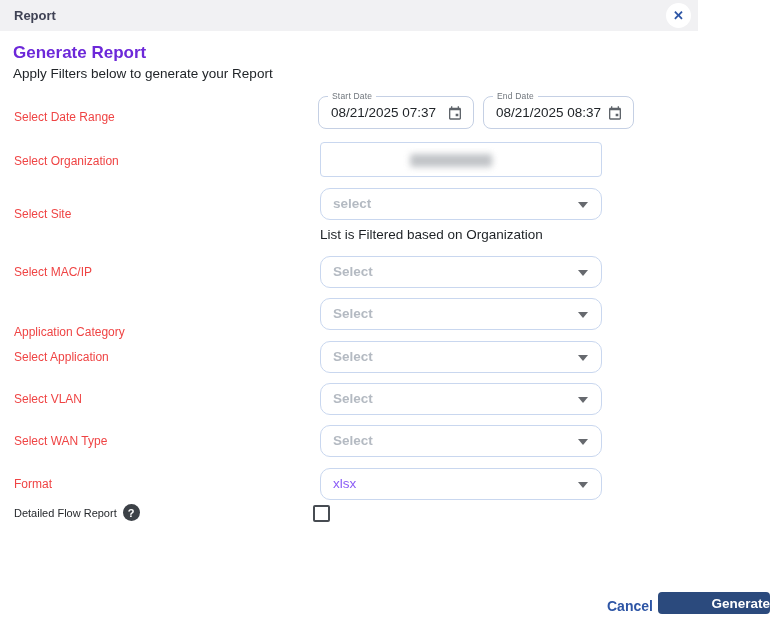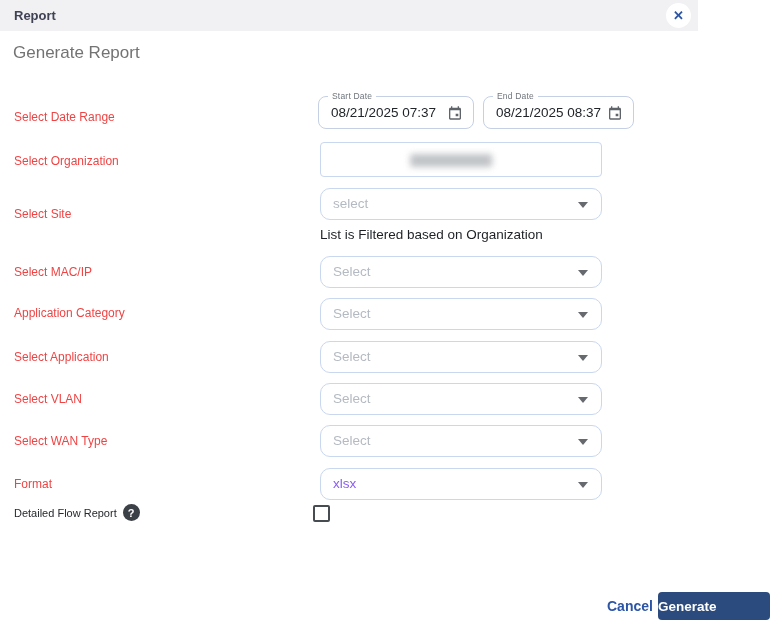--- a/index.html
+++ b/index.html
@@ -33,7 +33,7 @@
   
   .page-title {
     position: absolute; left: 13px; top: 43px;
-    font-size: 17px; font-weight: normal; color: #737373;
+    font-size: 17px; font-weight: bold; color: #6d28d9;
   }
   .page-subtitle {
     position: absolute; left: 13px; top: 66px;

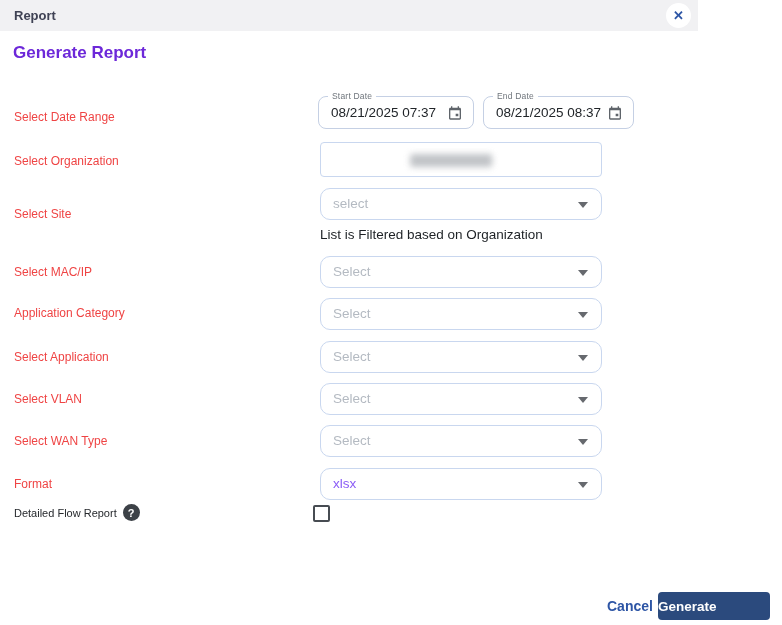--- a/index.html
+++ b/index.html
@@ -140,6 +140,7 @@
   </div>
 
   <div class="page-title">Generate Report</div>
+  <div class="page-subtitle">Apply Filters below to generate your Report</div>
 
   <div class="flabel" style="top:109px">Select Date Range</div>
   <div class="flabel" style="top:153px">Select Organization</div>

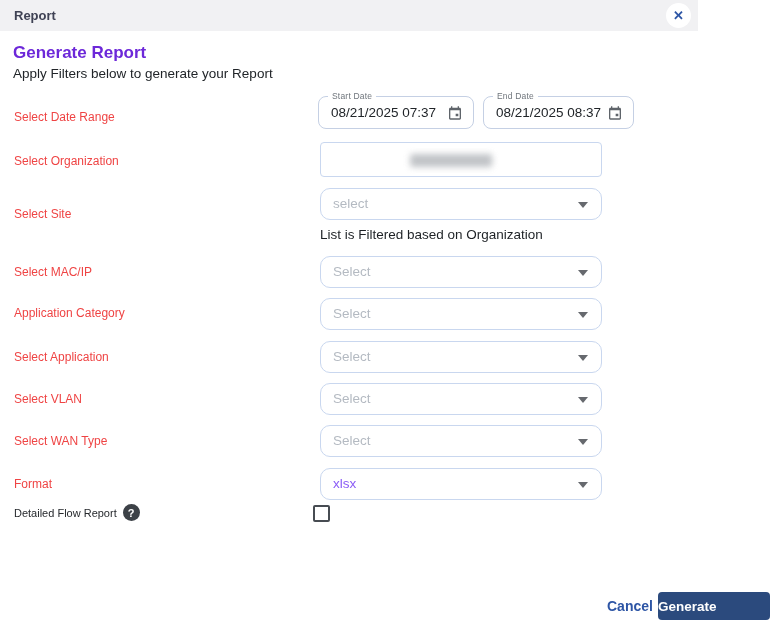--- a/index.html
+++ b/index.html
@@ -78,7 +78,7 @@
   }
   .dd .ph {
     position: absolute; left: 12px; top: 0; line-height: 30px;
-    font-size: 13.5px; color: #b4bac2;
+    font-size: 13.5px; color: #b4bac2; font-weight: bold;
   }
   .dd .val {
     position: absolute; left: 12px; top: 0; line-height: 30px;

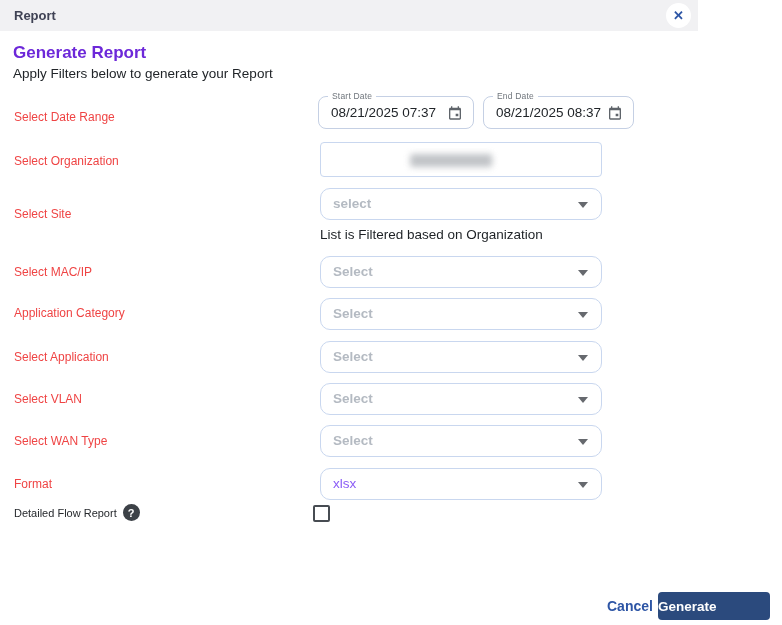--- a/index.html
+++ b/index.html
@@ -146,7 +146,7 @@
   <div class="flabel" style="top:153px">Select Organization</div>
   <div class="flabel" style="top:206px">Select Site</div>
   <div class="flabel" style="top:264px">Select MAC/IP</div>
-  <div class="flabel" style="top:305px">Application Category</div>
+  <div class="flabel" style="top:324px">Application Category</div>
   <div class="flabel" style="top:349px">Select Application</div>
   <div class="flabel" style="top:391px">Select VLAN</div>
   <div class="flabel" style="top:433px">Select WAN Type</div>

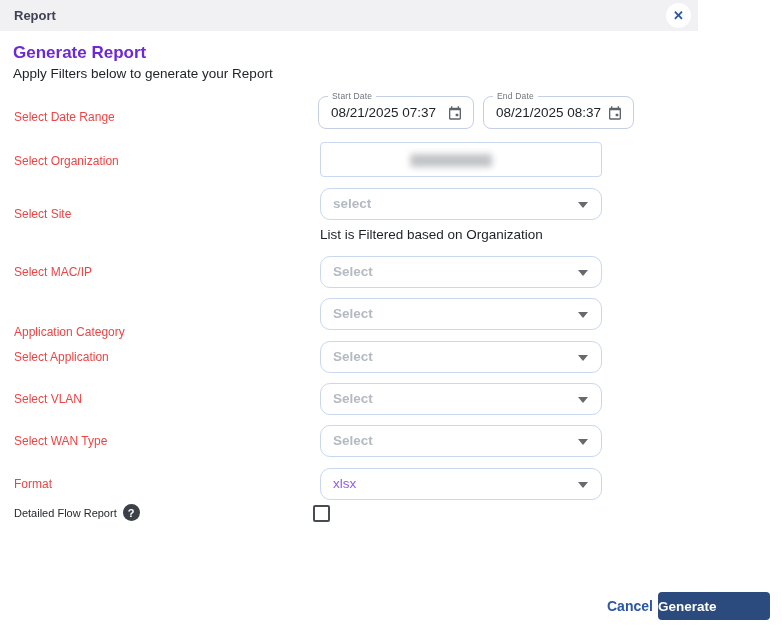--- a/index.html
+++ b/index.html
@@ -120,11 +120,11 @@
     font-size: 14px; font-weight: 600; color: #2d55a5; cursor: pointer; margin-left: 28px;
   }
   .generate-btn {
-    position: absolute; left: 658px; top: 592px; width: 112px; height: 28px;
+    position: absolute; left: 658px; top: 592px; width: 112px; height: 22px;
     background: #2b4a7d; border: none; border-radius: 4px;
     color: #ffffff; font-family: "Liberation Sans", sans-serif;
     font-size: 13.5px; font-weight: bold; cursor: pointer;
-    display: flex; align-items: center; justify-content: flex-start;
+    display: flex; align-items: center; justify-content: flex-end;
   }
 </style>
 </head>

